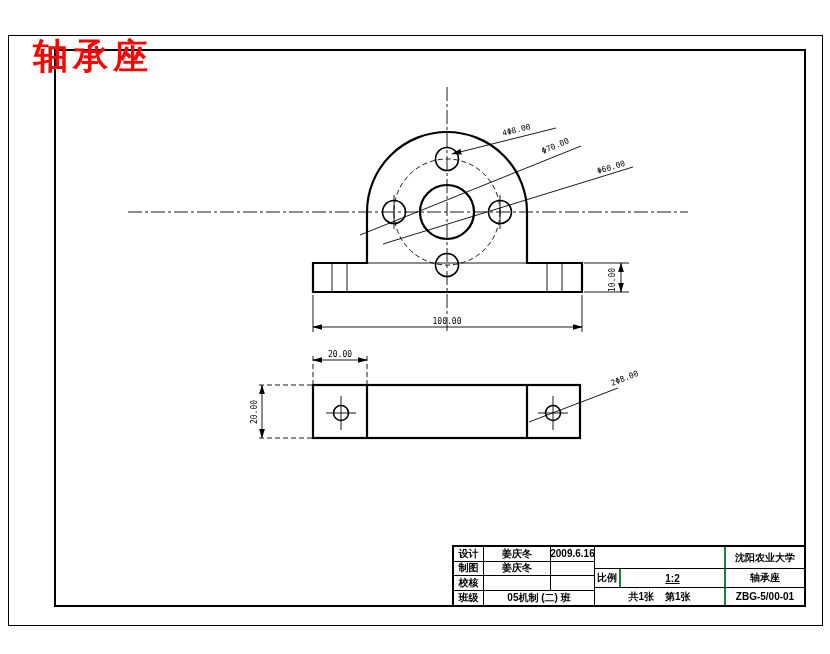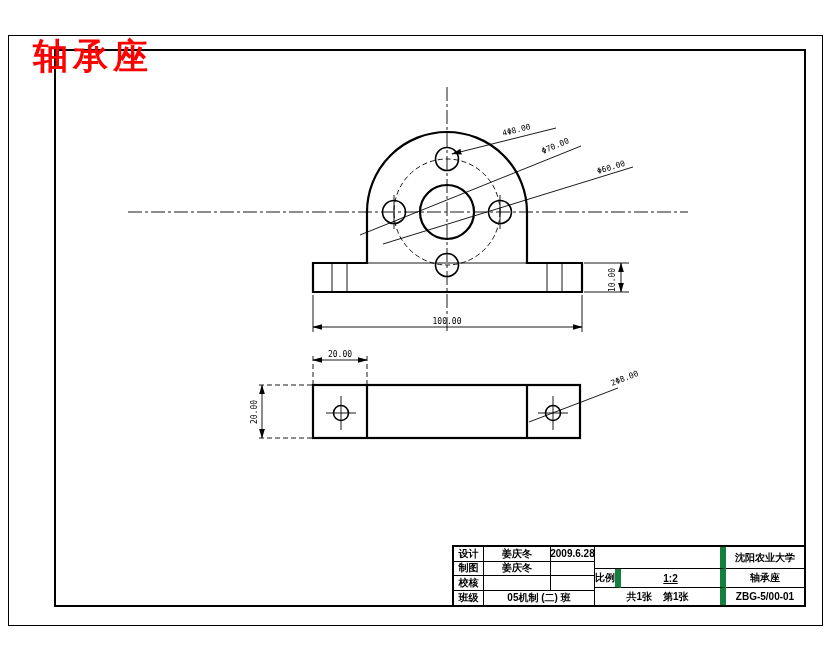--- a/index.html
+++ b/index.html
@@ -146,7 +146,7 @@
   <div class="tb-left">
     <div class="cell">设计</div>
     <div class="cell">姜庆冬</div>
-    <div class="cell last-col">2009.6.28</div>
+    <div class="cell last-col">2009.6.16</div>
 
     <div class="cell">制图</div>
     <div class="cell">姜庆冬</div>

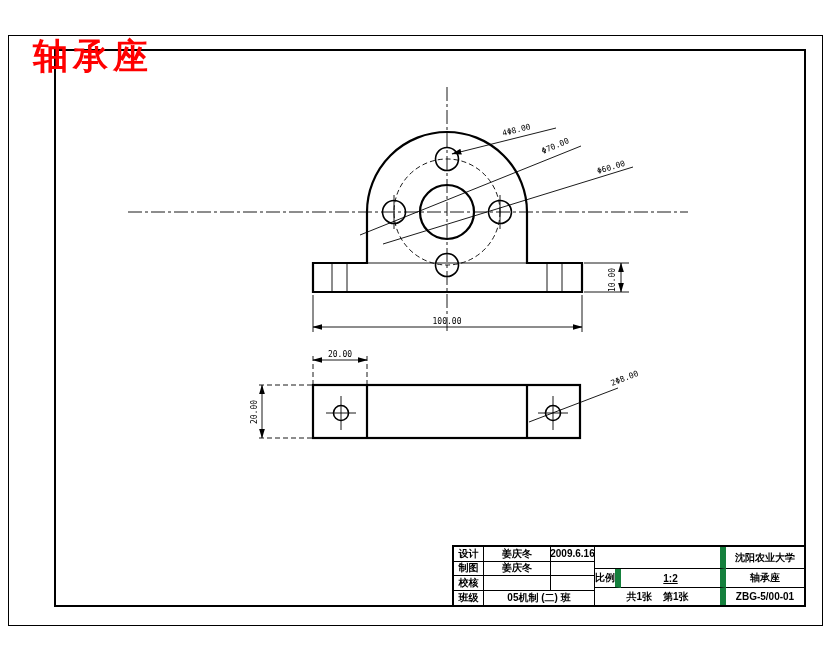--- a/index.html
+++ b/index.html
@@ -48,7 +48,7 @@
   .tb-right .rowB{height:19px;}
   .tb-right .rowC{flex:1;}
   .tb-right .cell{display:flex;align-items:center;justify-content:center;
-    border-right:6px solid #15803d;border-bottom:1px solid #000;box-sizing:border-box;
+    border-right:2px solid #15803d;border-bottom:1px solid #000;box-sizing:border-box;
     overflow:hidden;white-space:pre;}
   .tb-right .cell.no-r{border-right:none;}
   .tb-right .cell.no-b{border-bottom:none;}

